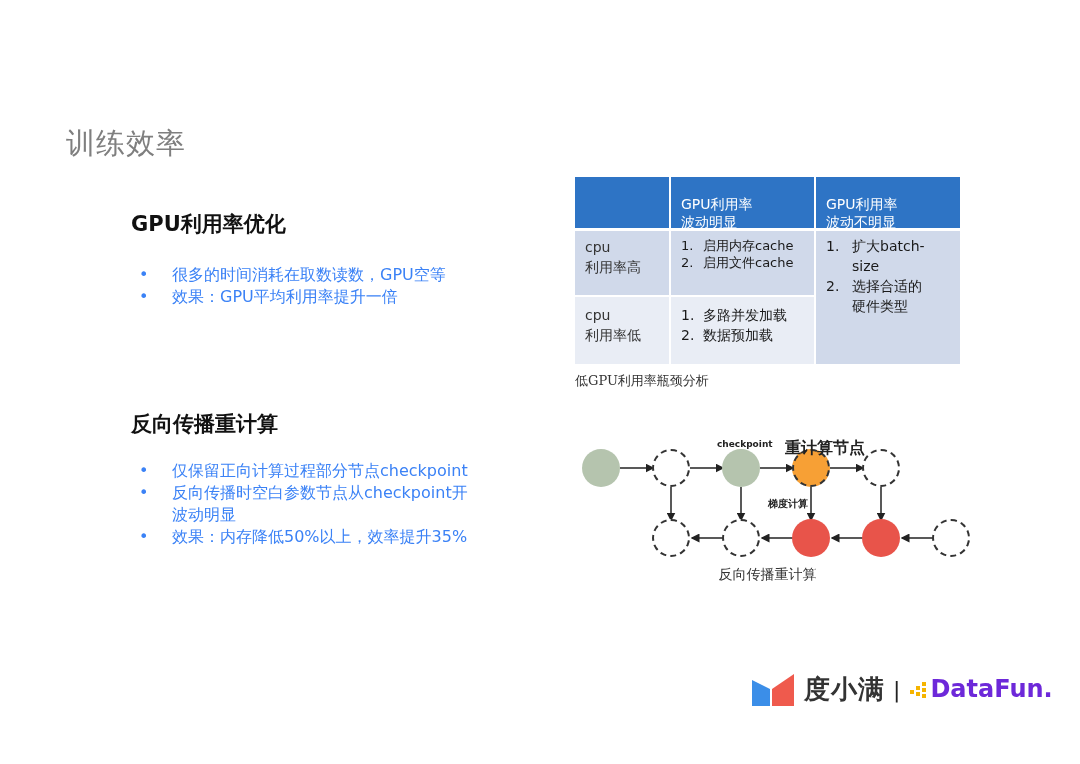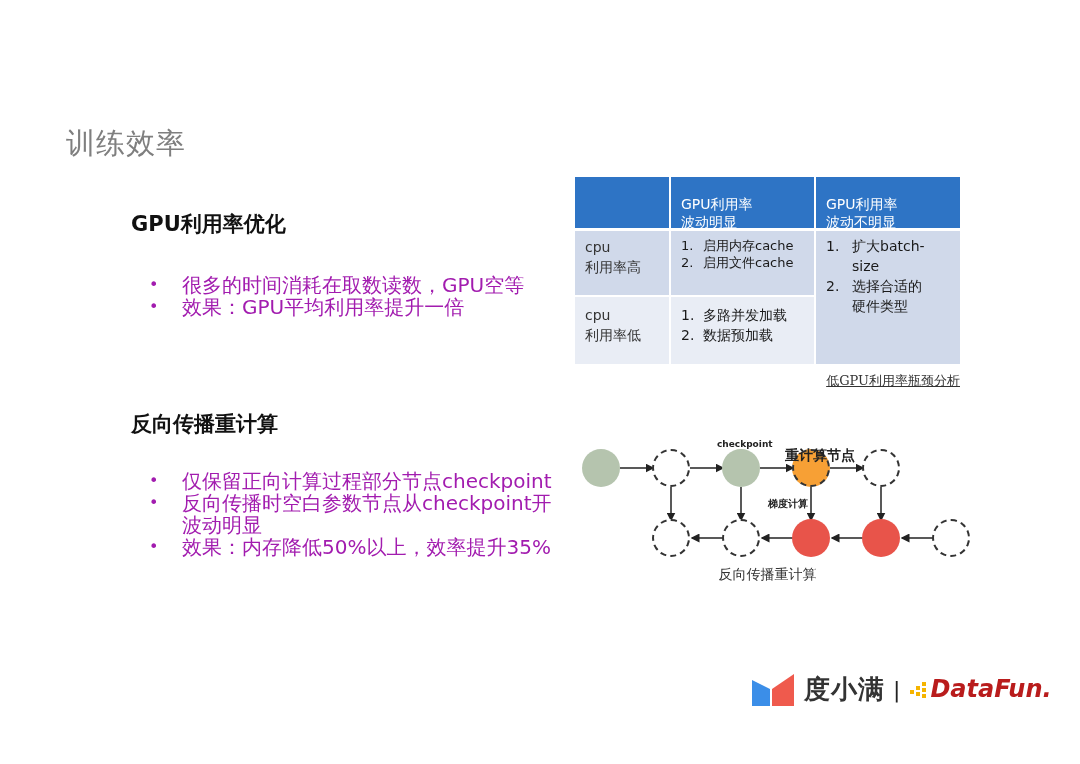--- a/index.html
+++ b/index.html
@@ -8,7 +8,7 @@
   .abs { position:absolute; }
   .slide-title { left:66px; top:124px; font-size:29px; color:#7f7f7f; letter-spacing:1px; }
   .sec-title { font-size:21px; font-weight:bold; color:#111; }
-  .bullets { margin:18px; padding:0; list-style:none; font-size:20px; line-height:22px; color:#a21caf; }
+  .bullets { margin:8px; padding:0; list-style:none; font-size:16px; line-height:22px; color:#3b82f6; }
   .bullets li { position:relative; padding-left:33px; }
   .bullets li::before { content:"•"; position:absolute; left:0; top:0; font-size:16px; }
   .tbl-grid { position:absolute; left:575px; top:177px; width:385px; height:188px; }

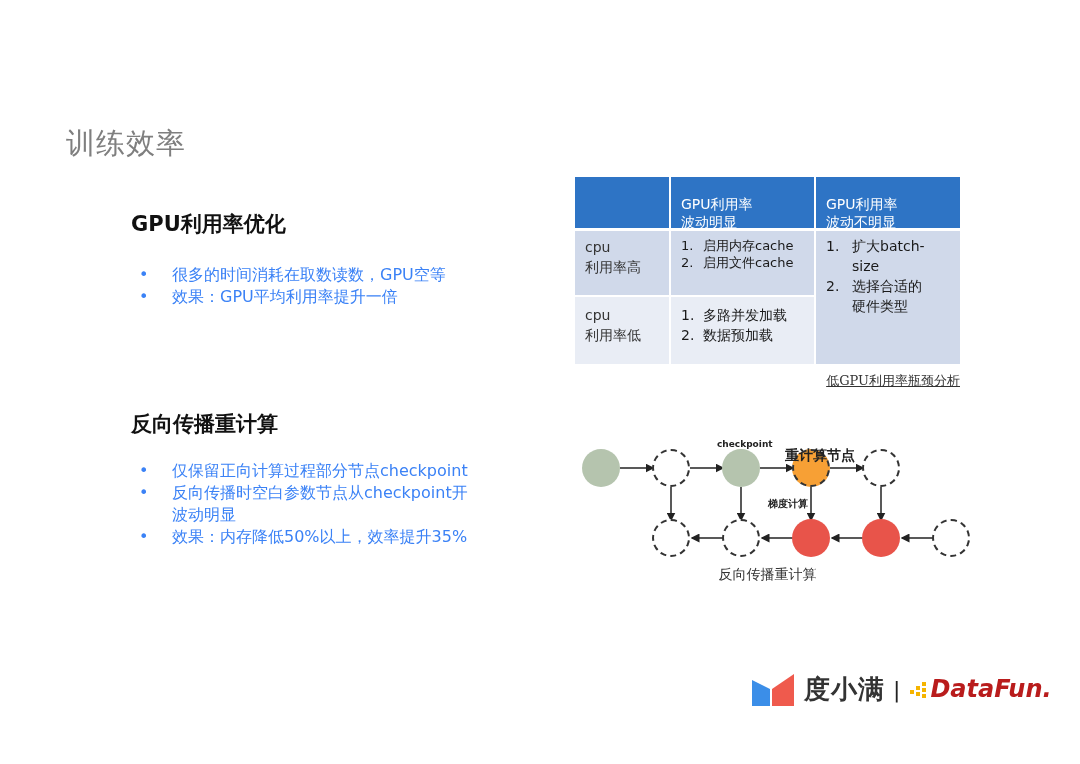--- a/index.html
+++ b/index.html
@@ -109,7 +109,7 @@
     </ul>
   </div>
 </div>
-<div class="abs caption" style="left:575px;top:372px;width:385px;text-align:right;text-decoration:underline;">低GPU利用率瓶颈分析</div>
+<div class="abs caption" style="left:575px;top:372px;width:385px;text-align:left;">低GPU利用率瓶颈分析</div>
 
 <div class="abs" style="left:575px;top:430px;width:400px;height:135px;">
   <svg width="400" height="135" style="position:absolute;left:0;top:0;">

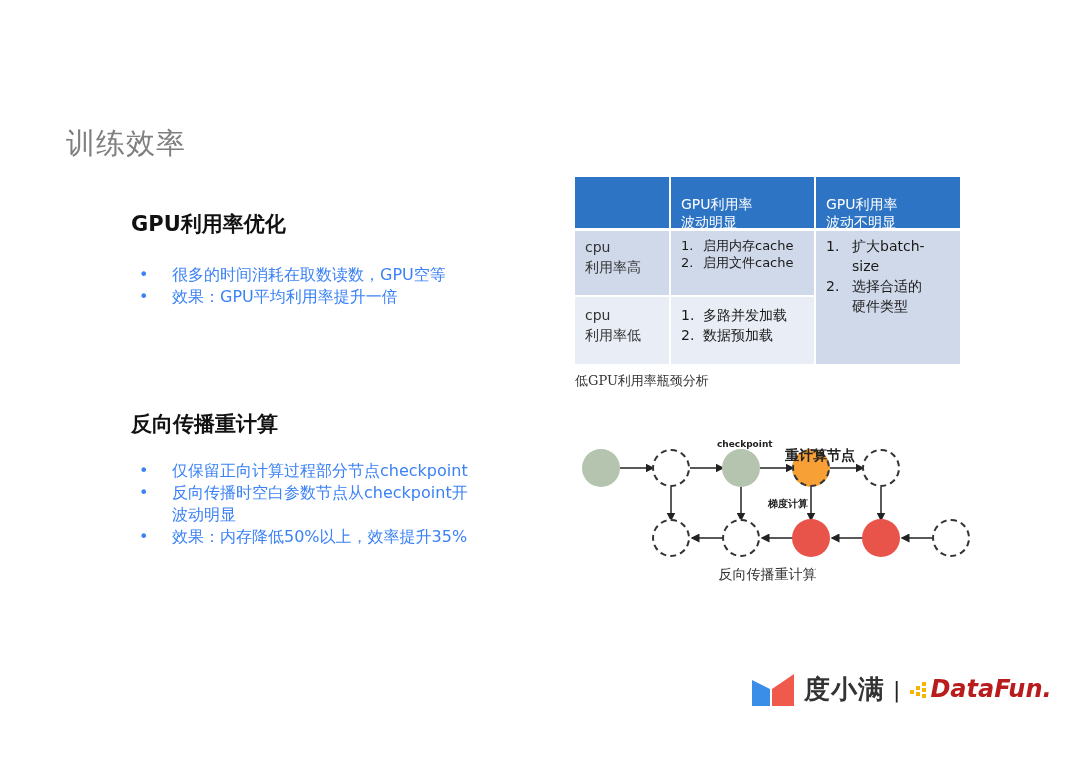--- a/index.html
+++ b/index.html
@@ -150,7 +150,7 @@
   <div class="node dashed" style="left:357px;top:89px;"></div>
 
   <div class="lbl" style="left:142px;top:9px;">checkpoint</div>
-  <div class="lbl" style="left:210px;top:8px;font-size:14px;margin-top:9px;">重计算节点</div>
+  <div class="lbl" style="left:210px;top:8px;font-size:16px;">重计算节点</div>
   <div class="lbl" style="left:193px;top:67px;font-size:10px;">梯度计算</div>
 </div>
 <div class="abs caption" style="left:575px;top:566px;width:385px;text-align:center;font-size:14px;">反向传播重计算</div>

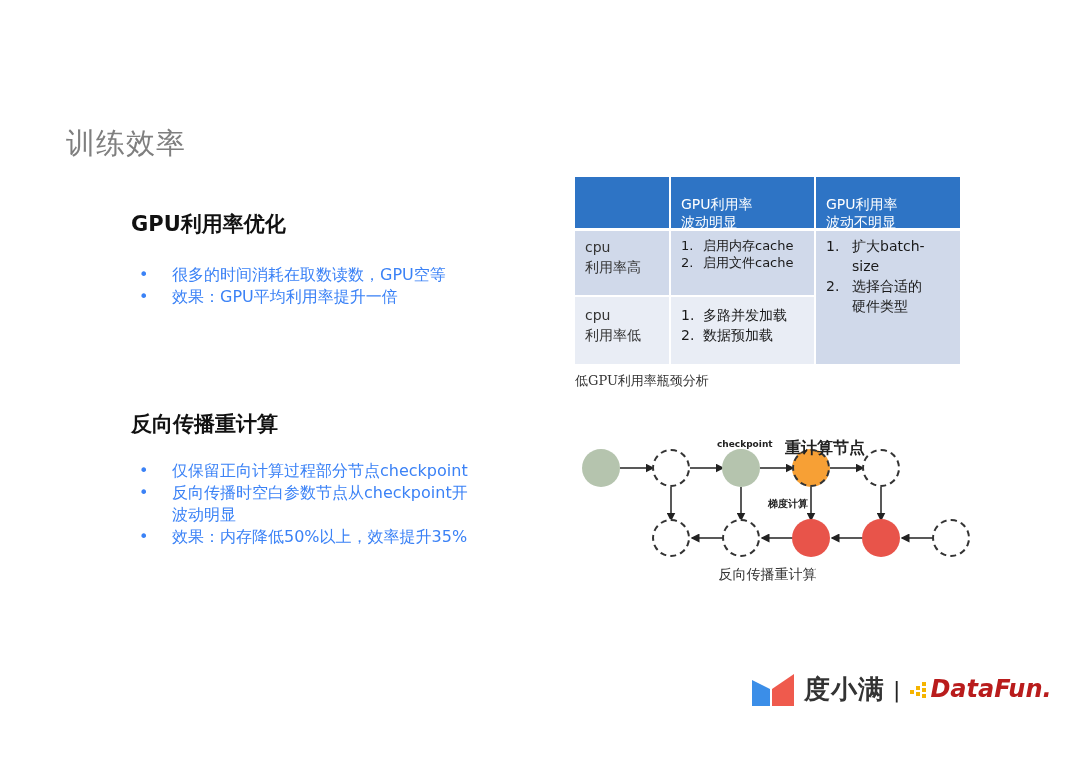--- a/index.html
+++ b/index.html
@@ -30,7 +30,7 @@
   .lbl { position:absolute; font-size:9px; font-weight:bold; color:#222; white-space:nowrap; }
 
   .logo-text { font-size:26px; font-weight:bold; color:#333; letter-spacing:1px; }
-  .datafun { font-size:24px; font-weight:bold; font-style:italic; color:#b91c1c; }
+  .datafun { font-size:24px; font-weight:bold; color:#6d28d9; }
 </style>
 </head>
 <body>

